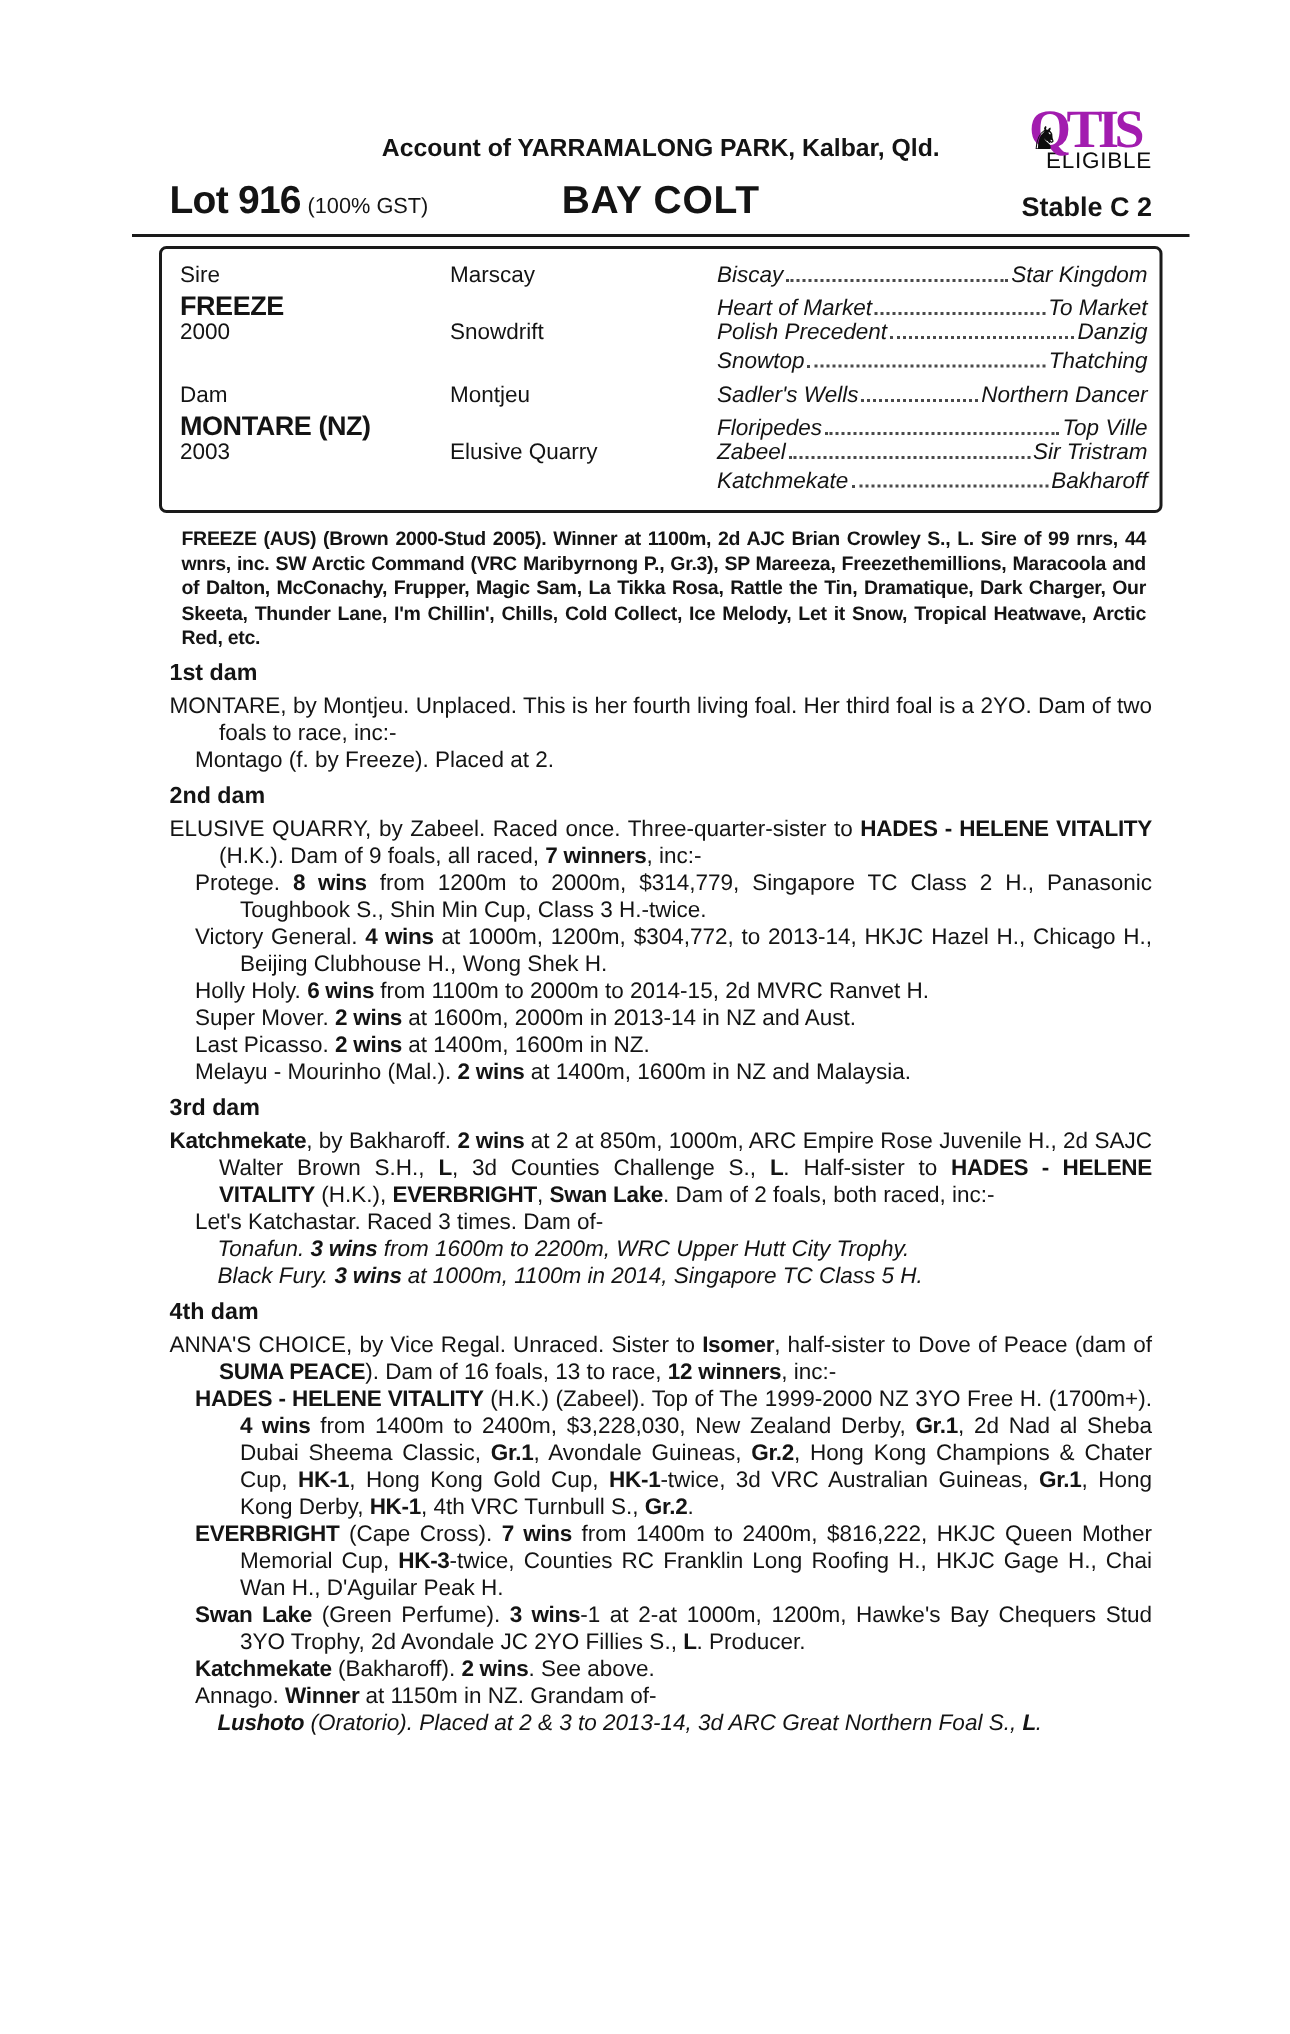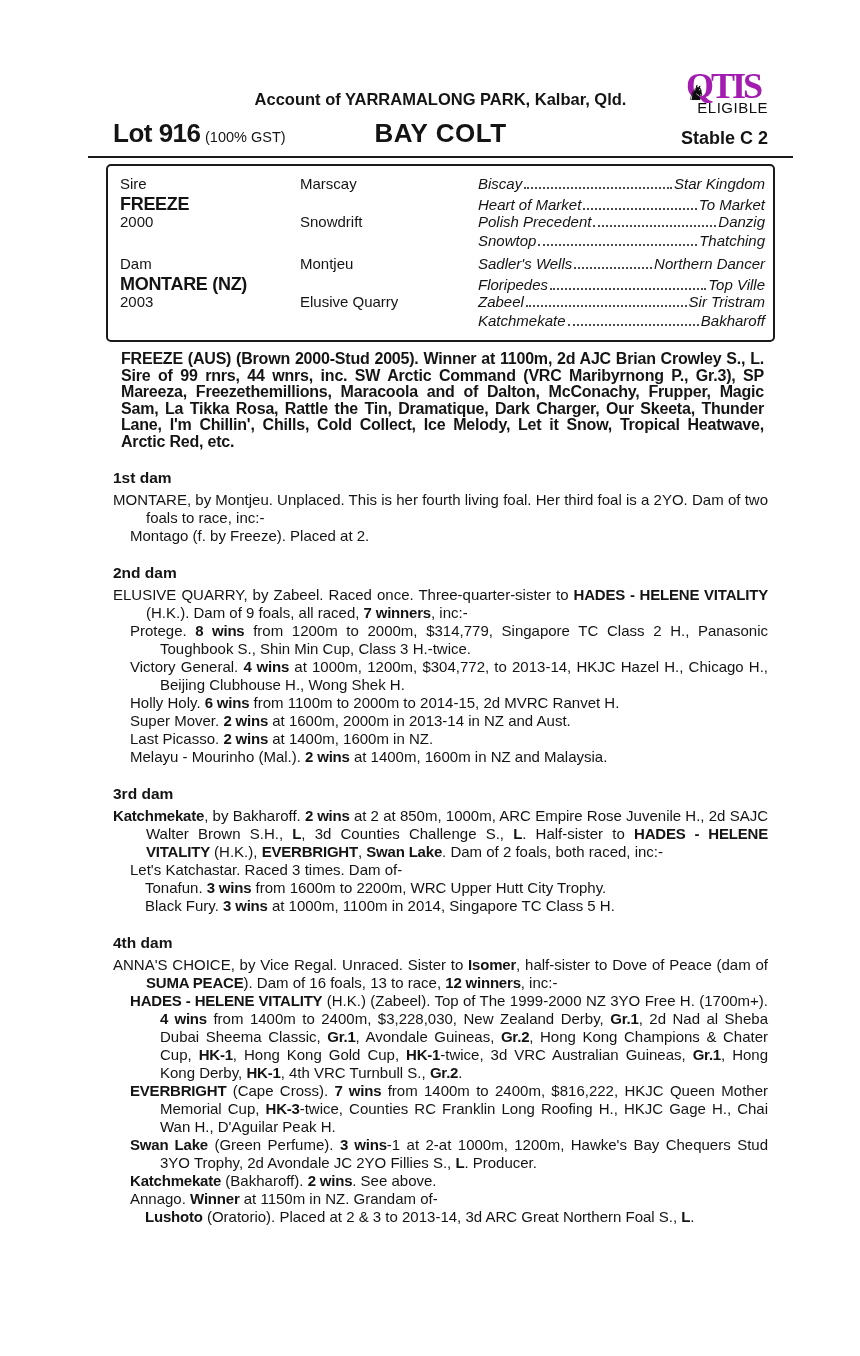--- a/index.html
+++ b/index.html
@@ -53,7 +53,7 @@
 
   .sirepara {
     margin-top:9px; padding:0 4px 0 8px;
-    font-weight:bold; font-size:16px; line-height:16.5px;
+    font-weight:bold; font-size:13px; line-height:16.5px;
     letter-spacing:-0.2px; text-align:justify;
   }
 

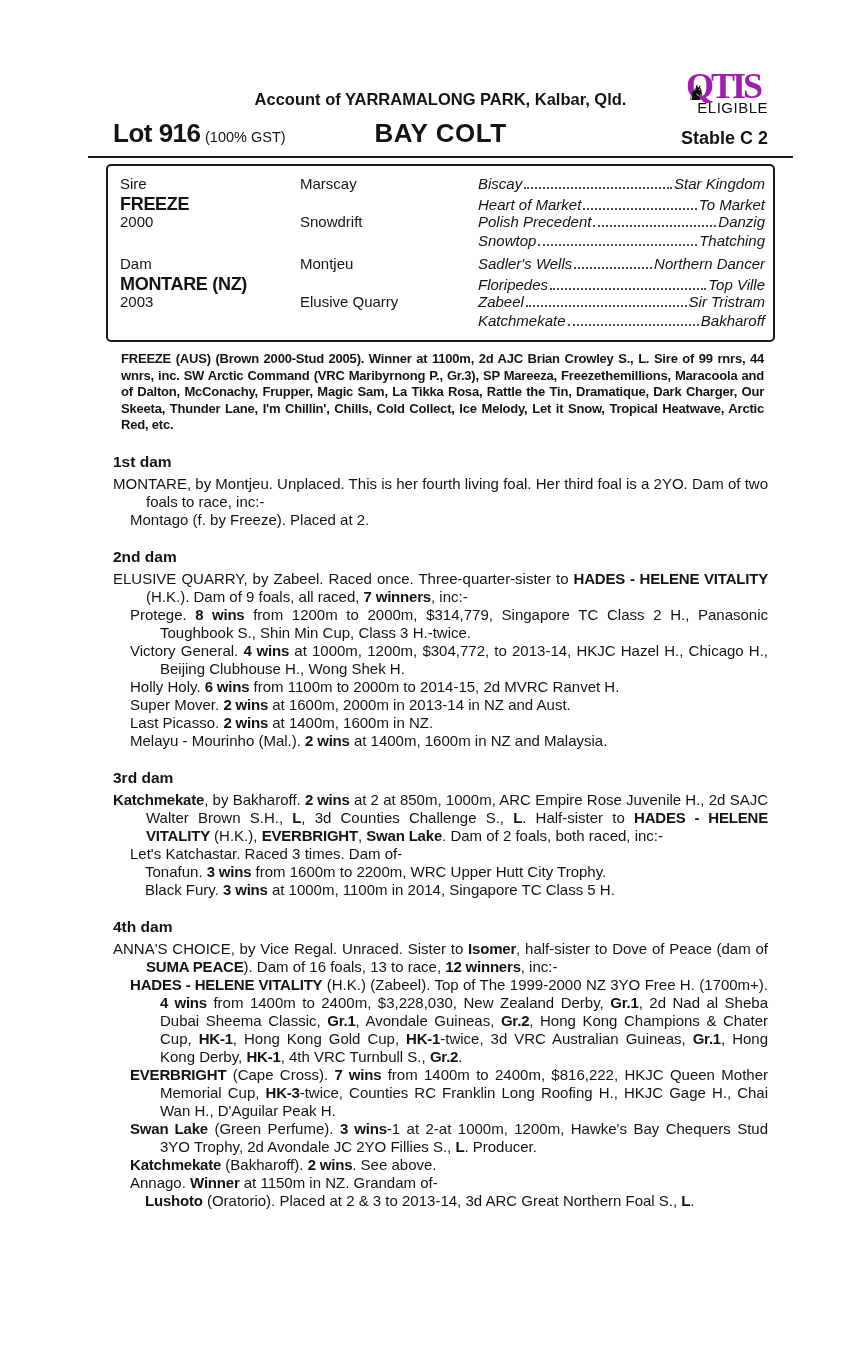--- a/index.html
+++ b/index.html
@@ -58,7 +58,7 @@
   }
 
   .sections { margin-top:2px; }
-  .sec-head { font-weight:bold; font-size:15.5px; margin:19px 0 4px 0; }
+  .sec-head { font-weight:bold; font-size:15.5px; margin:6px 0 4px 0; }
   .para { font-size:15px; line-height:18px; text-align:justify; }
   .para b { letter-spacing:-0.2px; }
   .lvl0 { padding-left:33px; text-indent:-33px; }

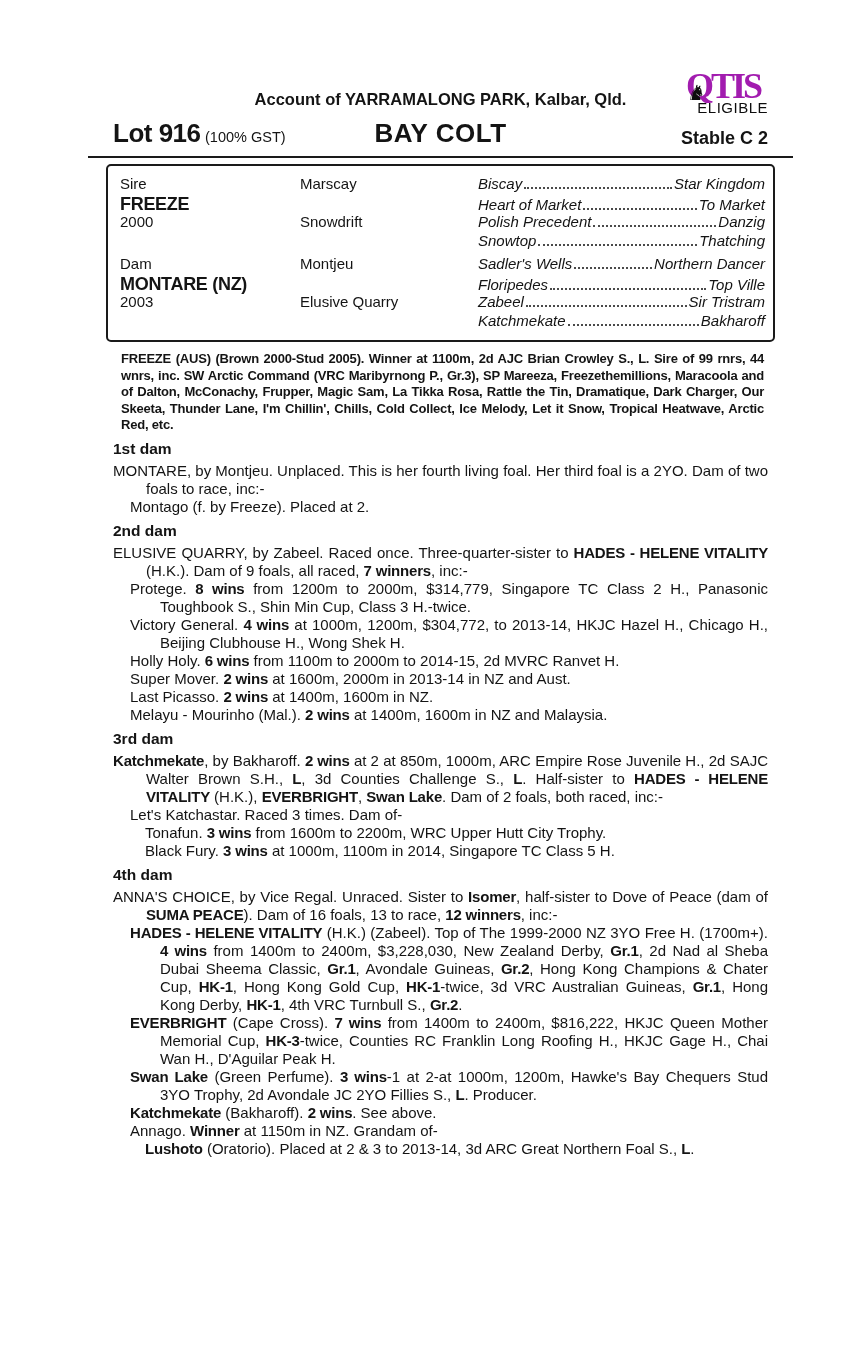--- a/index.html
+++ b/index.html
@@ -63,7 +63,7 @@
   .para b { letter-spacing:-0.2px; }
   .lvl0 { padding-left:33px; text-indent:-33px; }
   .lvl1 { margin-left:17px; padding-left:30px; text-indent:-30px; }
-  .lvl2 { margin-left:32px; padding-left:30px; text-indent:-30px; }
+  .lvl2 { margin-left:32px; padding-left:30px; text-indent:-30px;font-style:italic; }
 </style>
 </head>
 <body>

